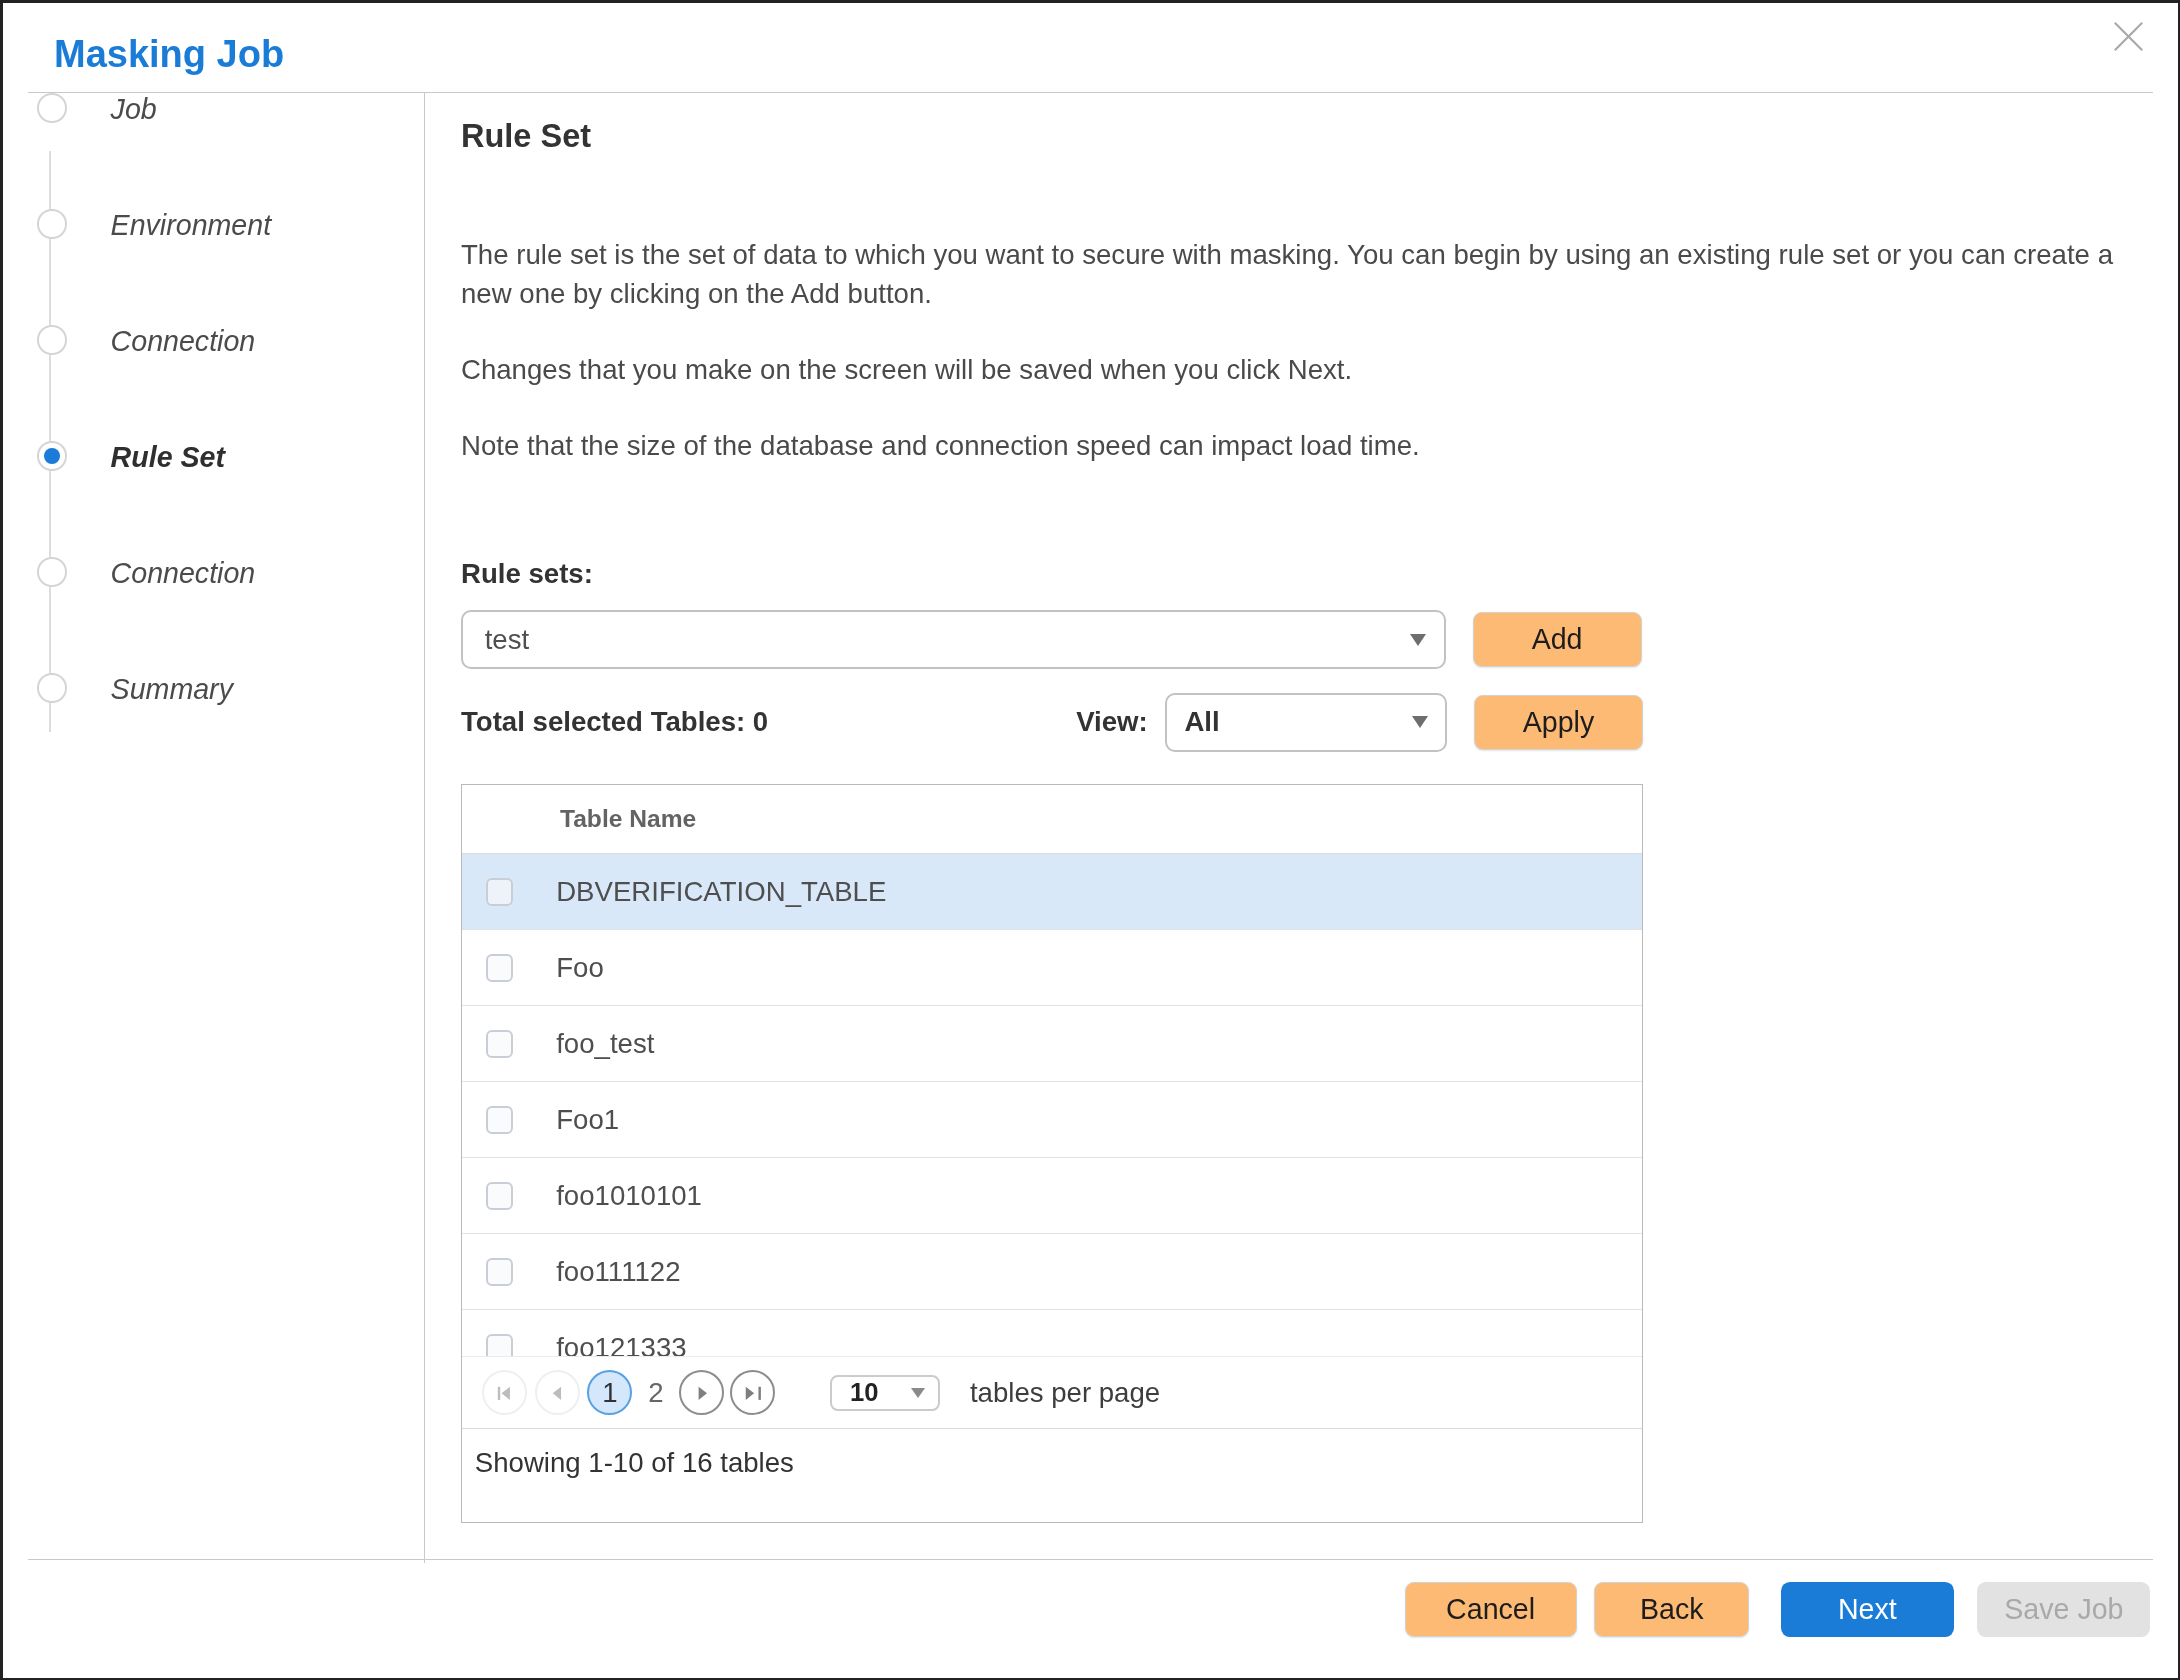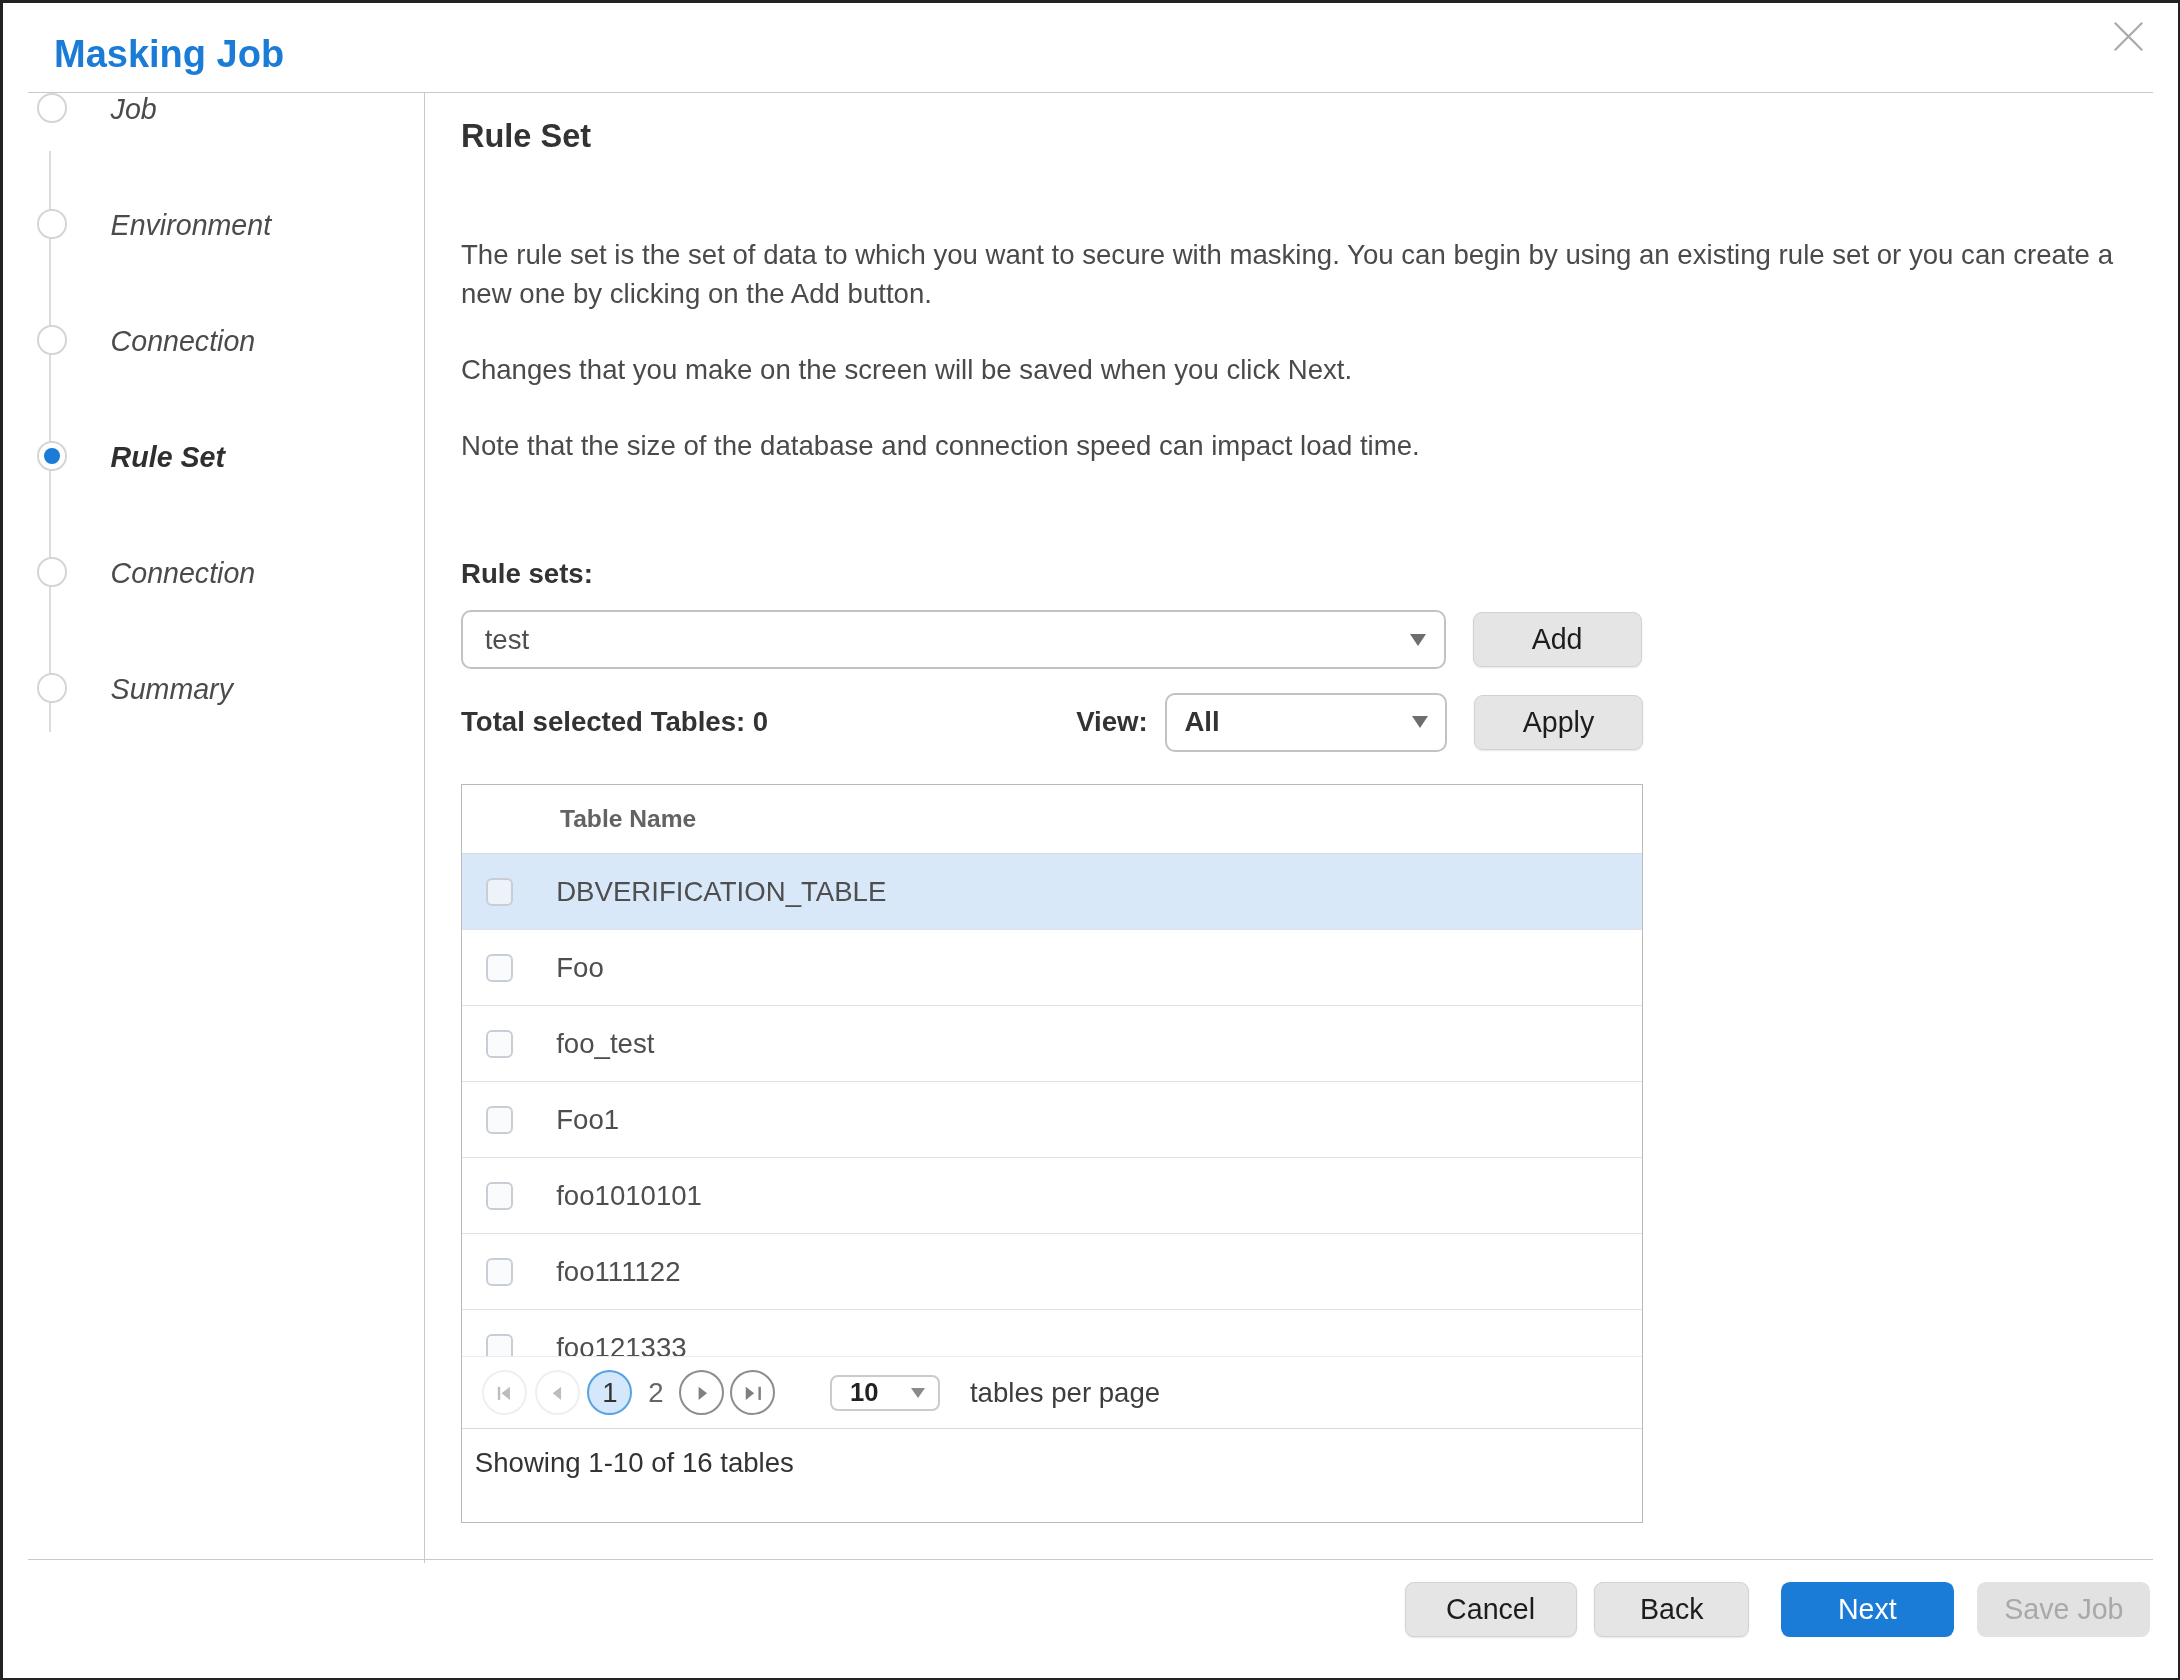--- a/index.html
+++ b/index.html
@@ -46,7 +46,7 @@
     border-left:8.9px solid transparent;border-right:8.9px solid transparent;border-top:12.8px solid #6e6e6e;}
   .btn{box-sizing:border-box;height:55px;border-radius:8.9px;font-size:28.6px;display:flex;align-items:center;
     justify-content:center;cursor:pointer;font-family:inherit;}
-  .btn-light{background:#e5e5e5;border:1px solid #d2d2d2;color:#1d1d1d;box-shadow:0 1px 2px rgba(0,0,0,0.10);}
+  .btn-light{background:#fdba74;border:1px solid #d2d2d2;color:#1d1d1d;box-shadow:0 1px 2px rgba(0,0,0,0.10);}
   .add-btn,.apply-btn{width:169px;margin-left:26.6px;}
   .view-row{margin-top:23.6px;display:flex;align-items:center;width:1182px;}
   .total-label{font-size:27.6px;font-weight:bold;color:#333;flex:1;}

